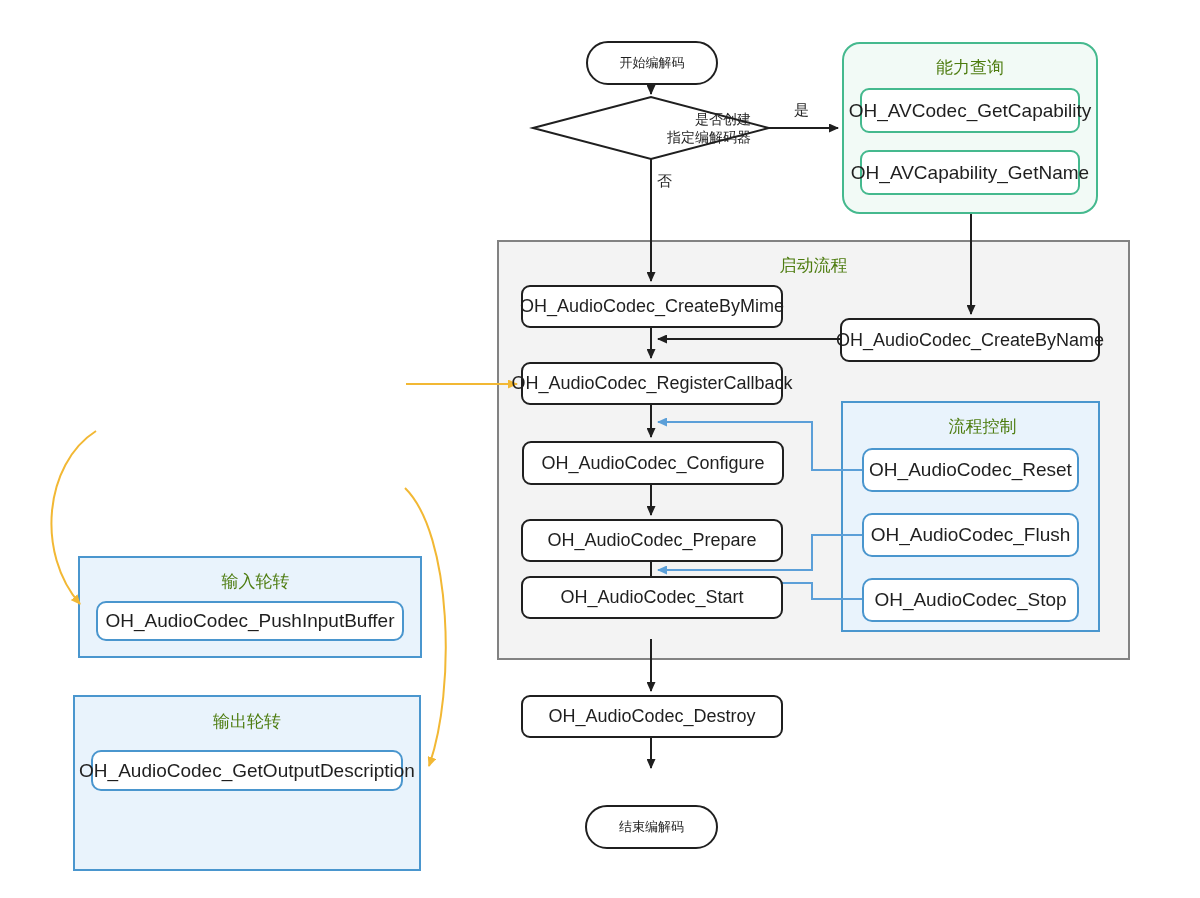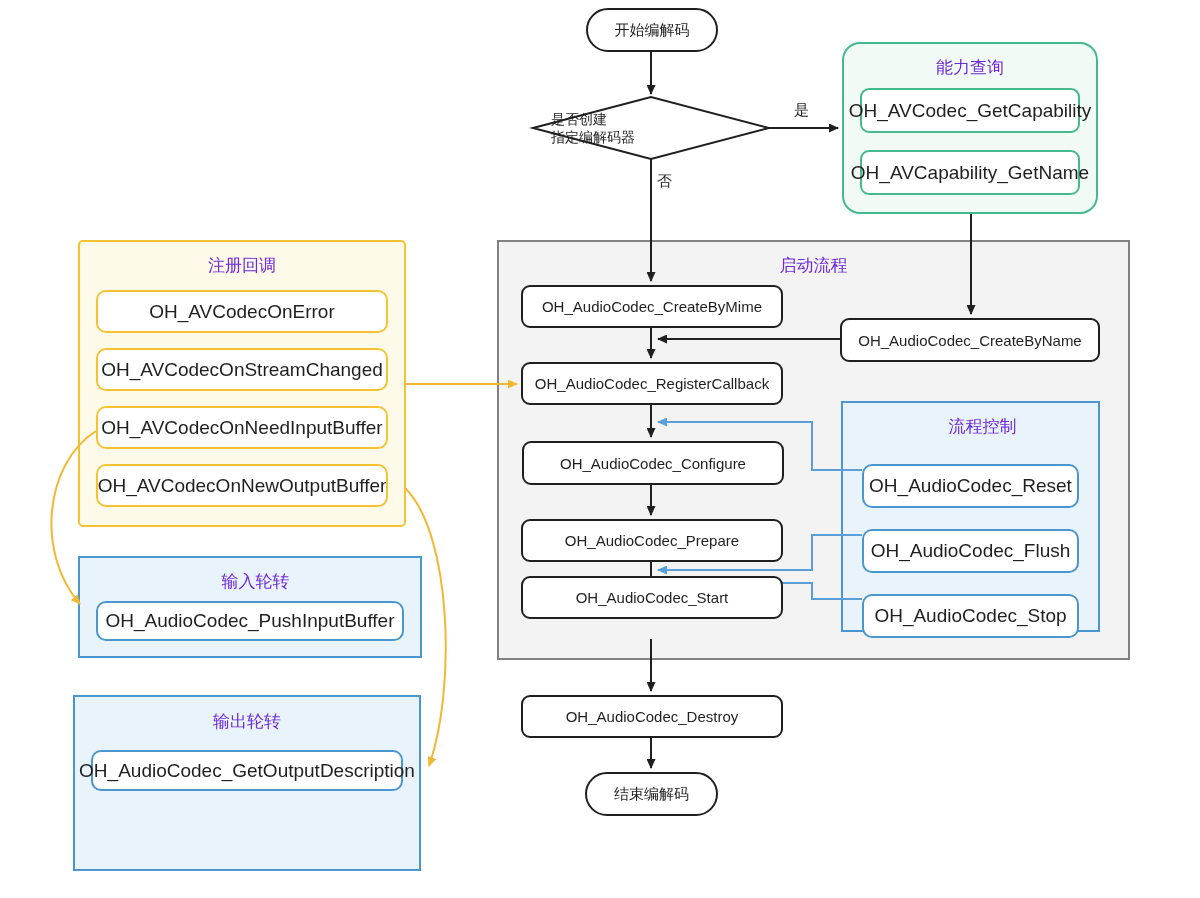--- a/index.html
+++ b/index.html
@@ -53,7 +53,7 @@
     display:flex;align-items:center;justify-content:center;
     font-size:15px;white-space:nowrap;
   }
-  .stadium{border-radius:22px;font-size:15px;}
+  .stadium{border-radius:22px;font-size:13px;margin-top:33px;}
   .n-mime{left:521px;top:285px;width:262px;height:43px;}
   .n-register{left:521px;top:362px;width:262px;height:43px;}
   .n-configure{left:522px;top:441px;width:262px;height:44px;}

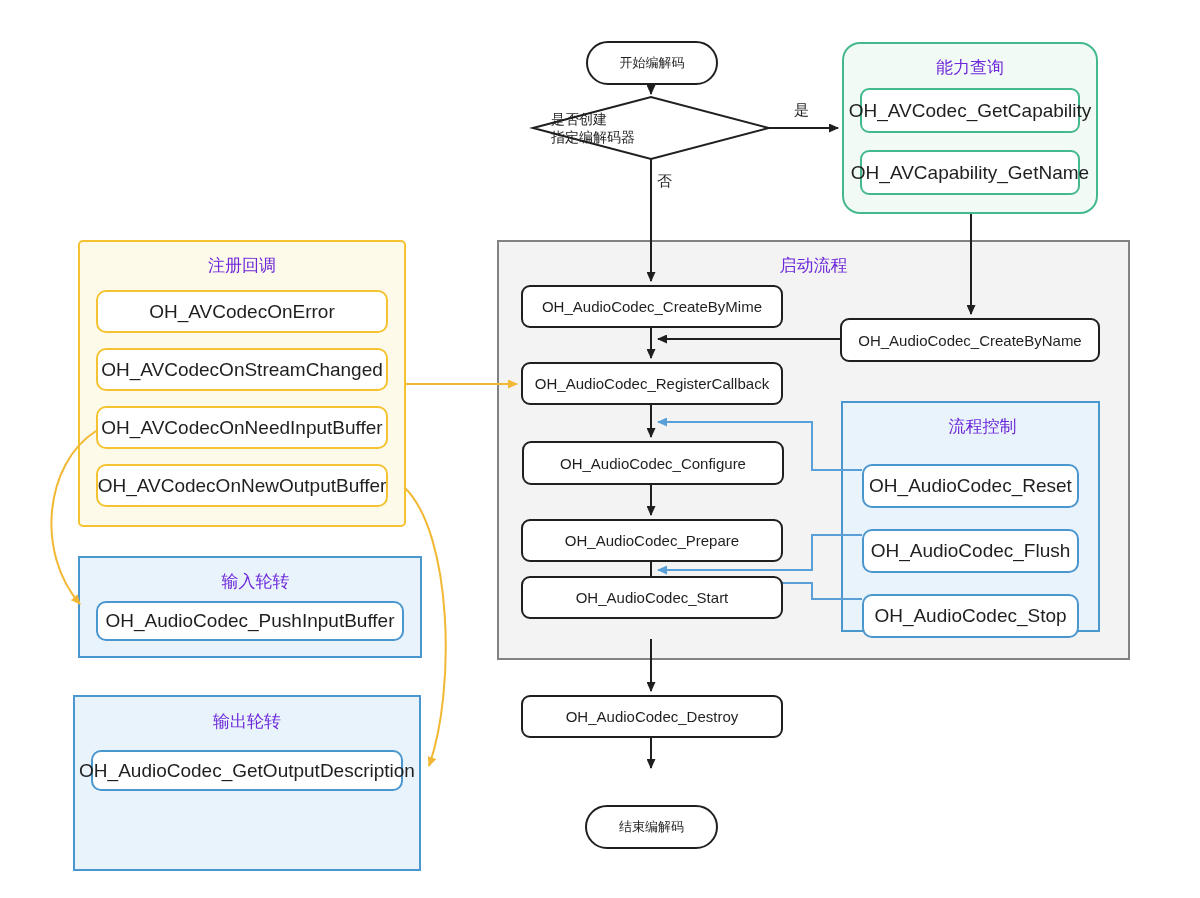--- a/index.html
+++ b/index.html
@@ -9,7 +9,7 @@
   }
   
   .grp{position:absolute;box-sizing:border-box;}
-  .grp-title{text-align:center;font-size:17px;line-height:24px;color:#6d28d9;}
+  .grp-title{text-align:center;font-size:17px;line-height:24px;color:#4d7c0f;}
   .itm{
     position:relative;z-index:2;background:#ffffff;box-sizing:border-box;
     display:flex;align-items:center;justify-content:center;

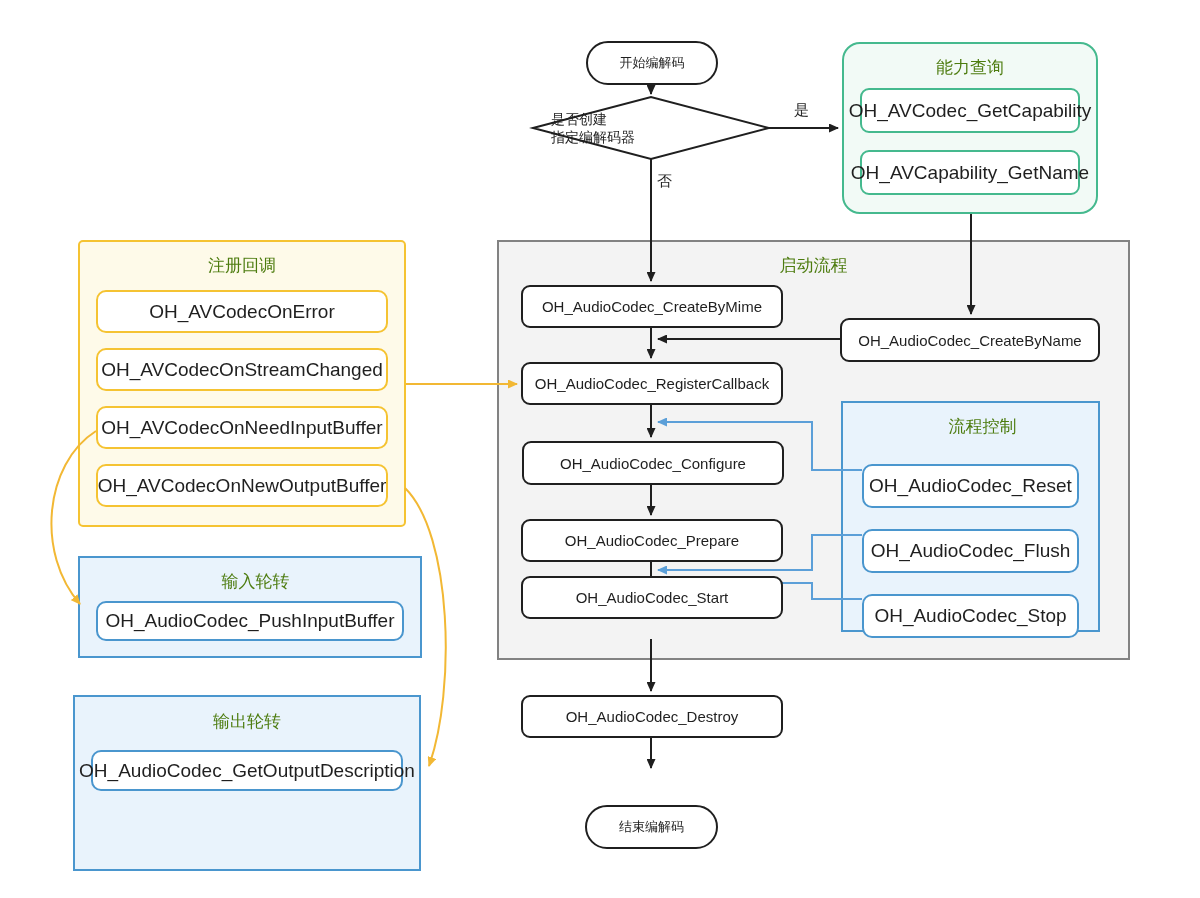--- a/index.html
+++ b/index.html
@@ -66,7 +66,7 @@
 
   .diamond-label{
     position:absolute;z-index:2;left:551px;top:110px;width:200px;
-    text-align:left;font-size:14px;line-height:18px;
+    text-align:right;font-size:14px;line-height:18px;
   }
   .edge-label{position:absolute;z-index:2;font-size:15px;}
   .lbl-yes{left:794px;top:101px;}

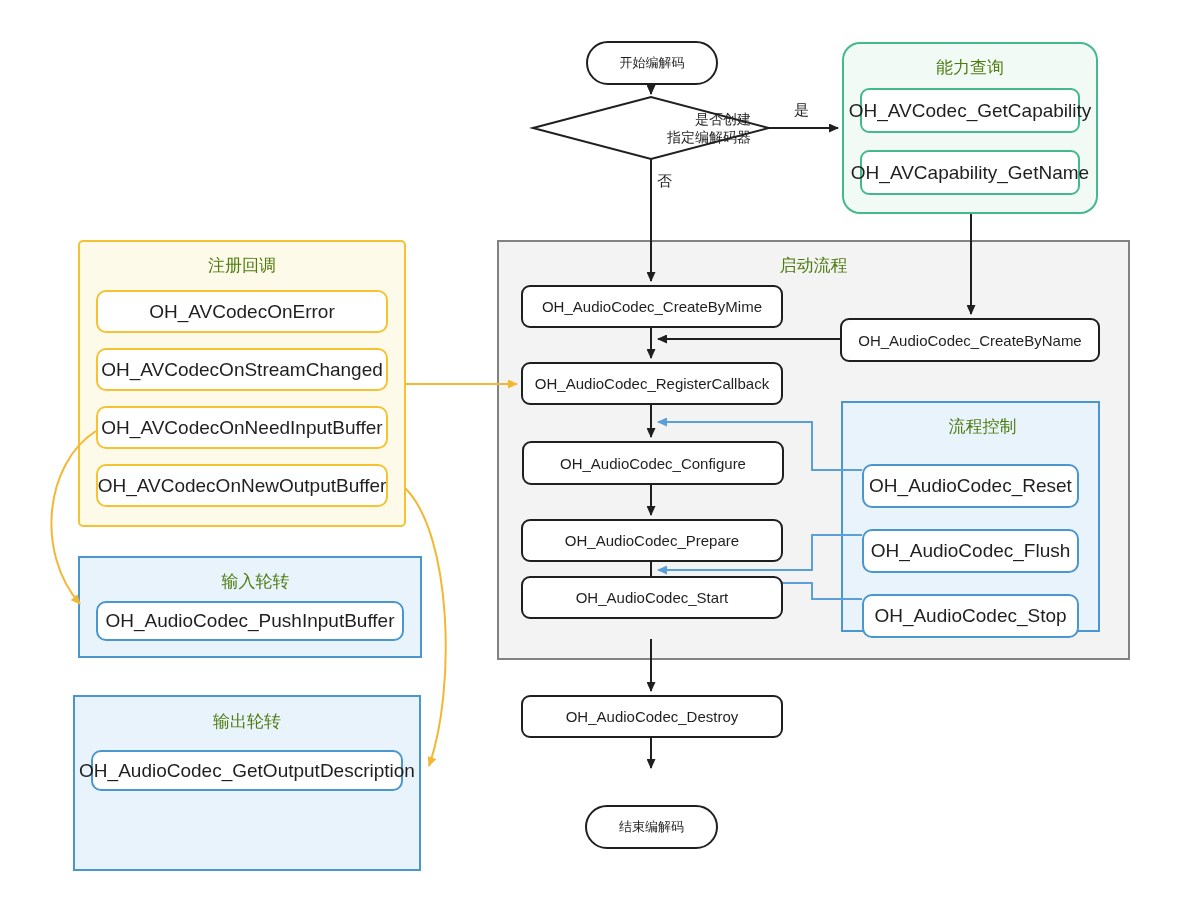--- a/index.html
+++ b/index.html
@@ -87,13 +87,6 @@
     <div class="itm">OH_AVCapability_GetName</div>
   </div>
 
-  <div class="grp g-callbacks">
-    <div class="grp-title">注册回调</div>
-    <div class="itm">OH_AVCodecOnError</div>
-    <div class="itm">OH_AVCodecOnStreamChanged</div>
-    <div class="itm">OH_AVCodecOnNeedInputBuffer</div>
-    <div class="itm">OH_AVCodecOnNewOutputBuffer</div>
-  </div>
 
   <div class="grp g-flow">
     <div class="grp-title">流程控制</div>

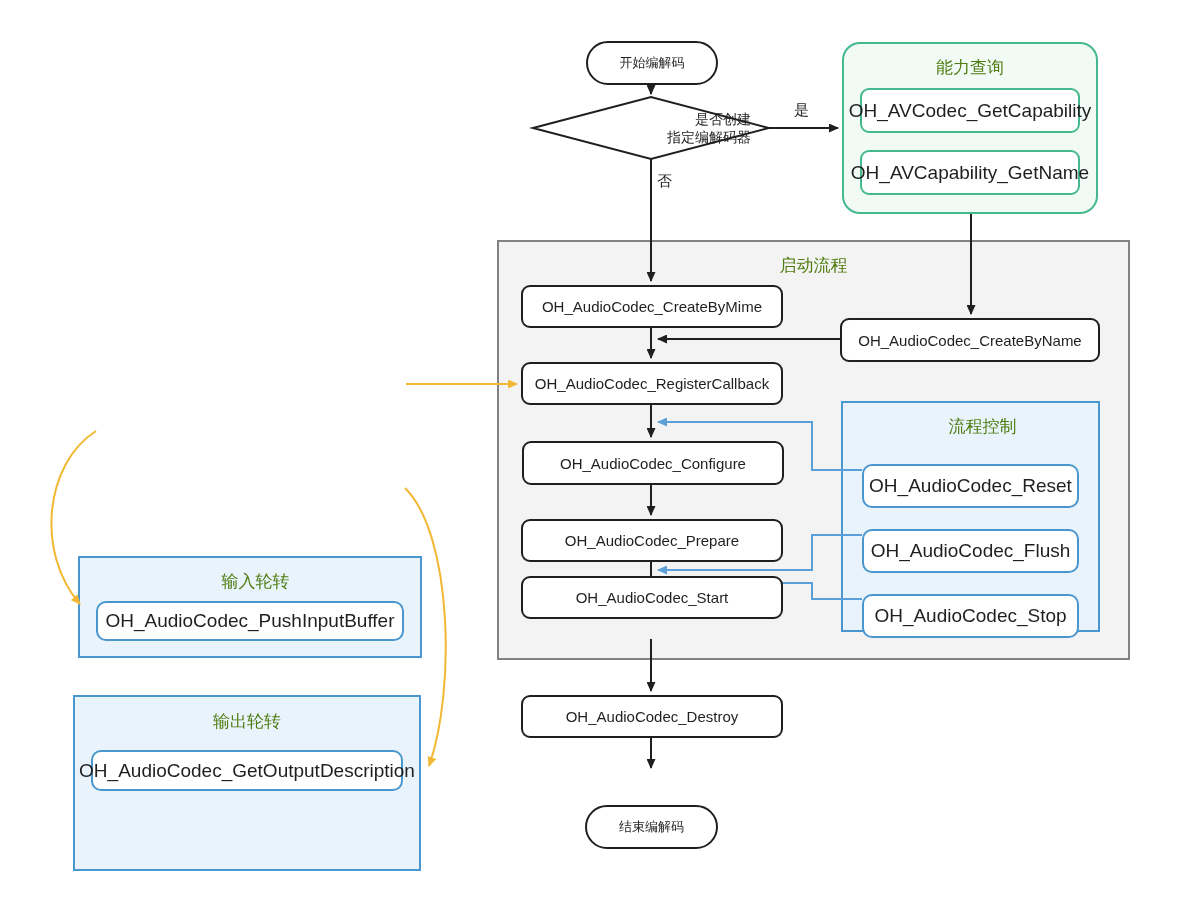--- a/index.html
+++ b/index.html
@@ -51,7 +51,7 @@
     position:absolute;z-index:2;box-sizing:border-box;background:#ffffff;
     border:2px solid #1f1f1f;border-radius:9px;
     display:flex;align-items:center;justify-content:center;
-    font-size:15px;white-space:nowrap;
+    font-size:18px;white-space:nowrap;
   }
   .stadium{border-radius:22px;font-size:13px;margin-top:33px;}
   .n-mime{left:521px;top:285px;width:262px;height:43px;}

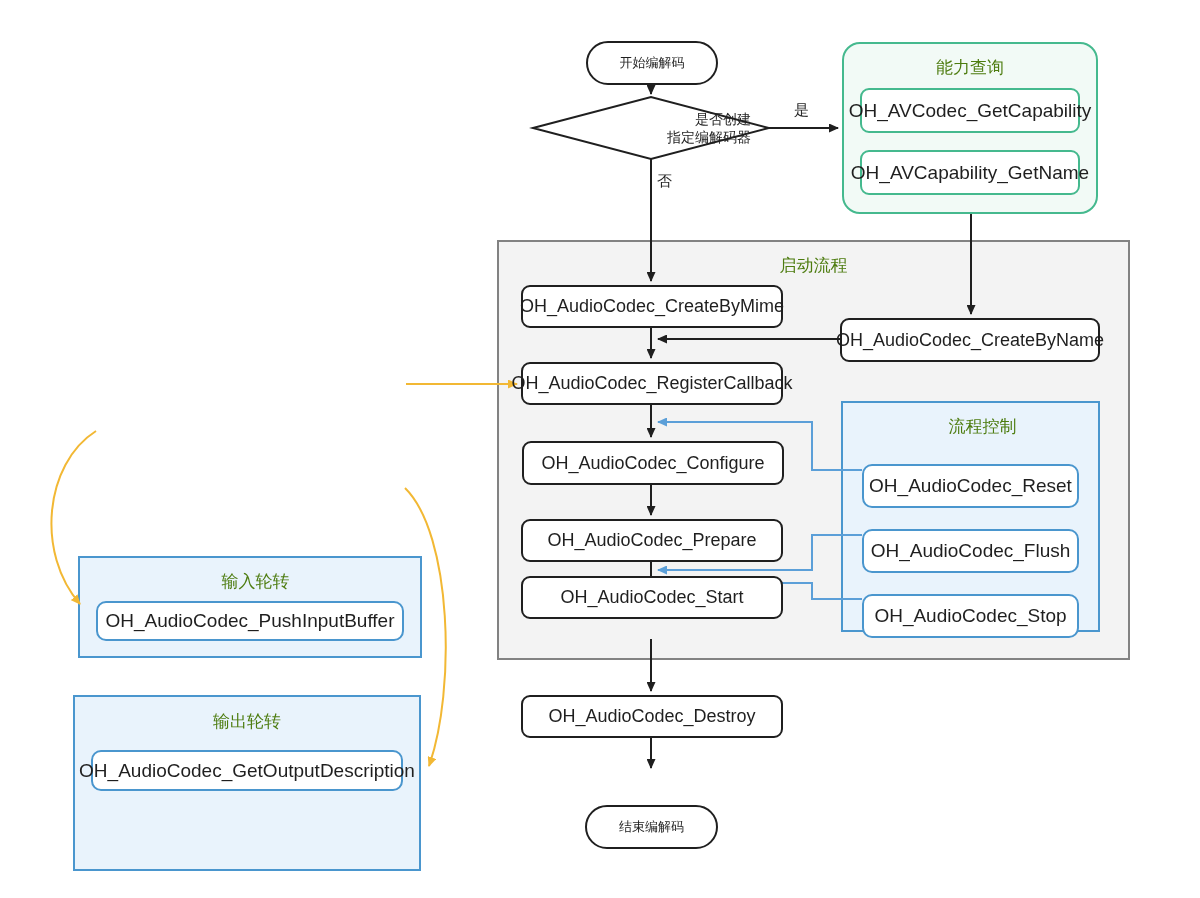--- a/index.html
+++ b/index.html
@@ -30,7 +30,7 @@
 
   .g-flow{left:841px;top:401px;width:259px;height:231px;background:#e9f3fc;
     border:2px solid #4a96ce;padding-top:12px;}
-  .g-flow .grp-title{margin-bottom:25px;padding-left:24px;}
+  .g-flow .grp-title{margin-bottom:9px;padding-left:24px;}
   .g-flow .itm{height:44px;margin:0 19px 21px;border:2px solid #4a96ce;border-radius:10px;}
 
   .g-input{left:78px;top:556px;width:344px;height:102px;background:#e9f3fc;

